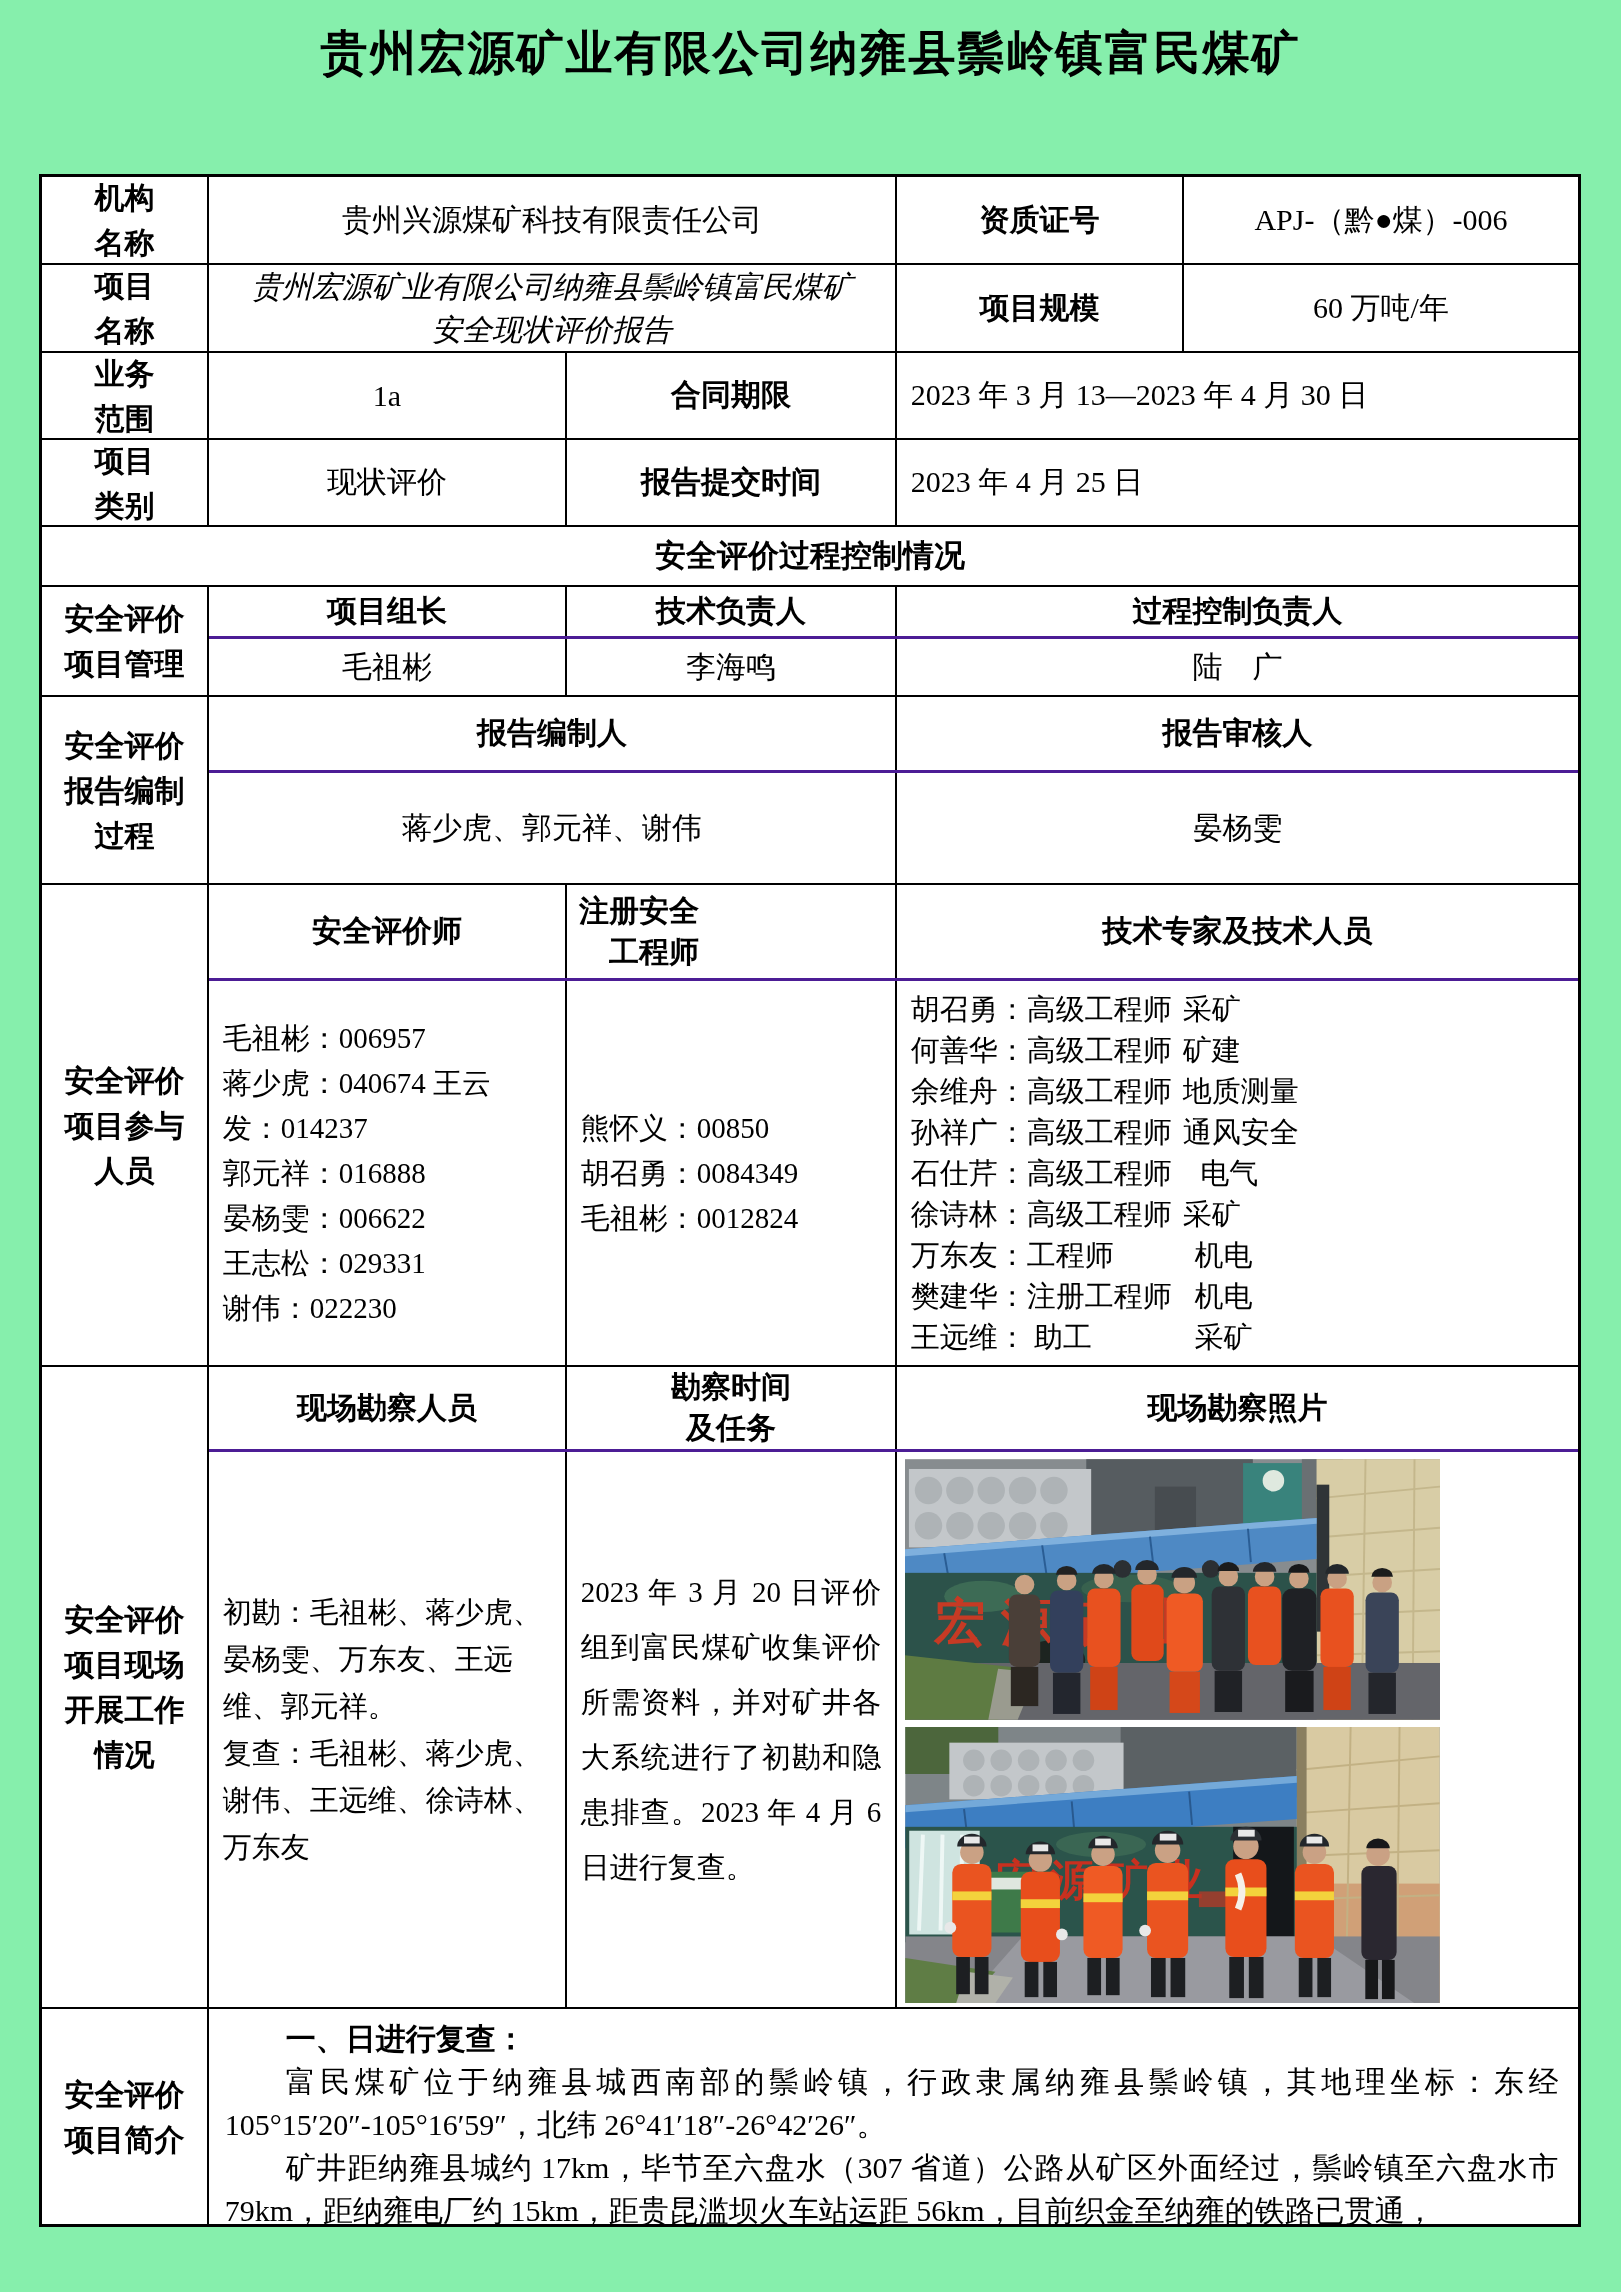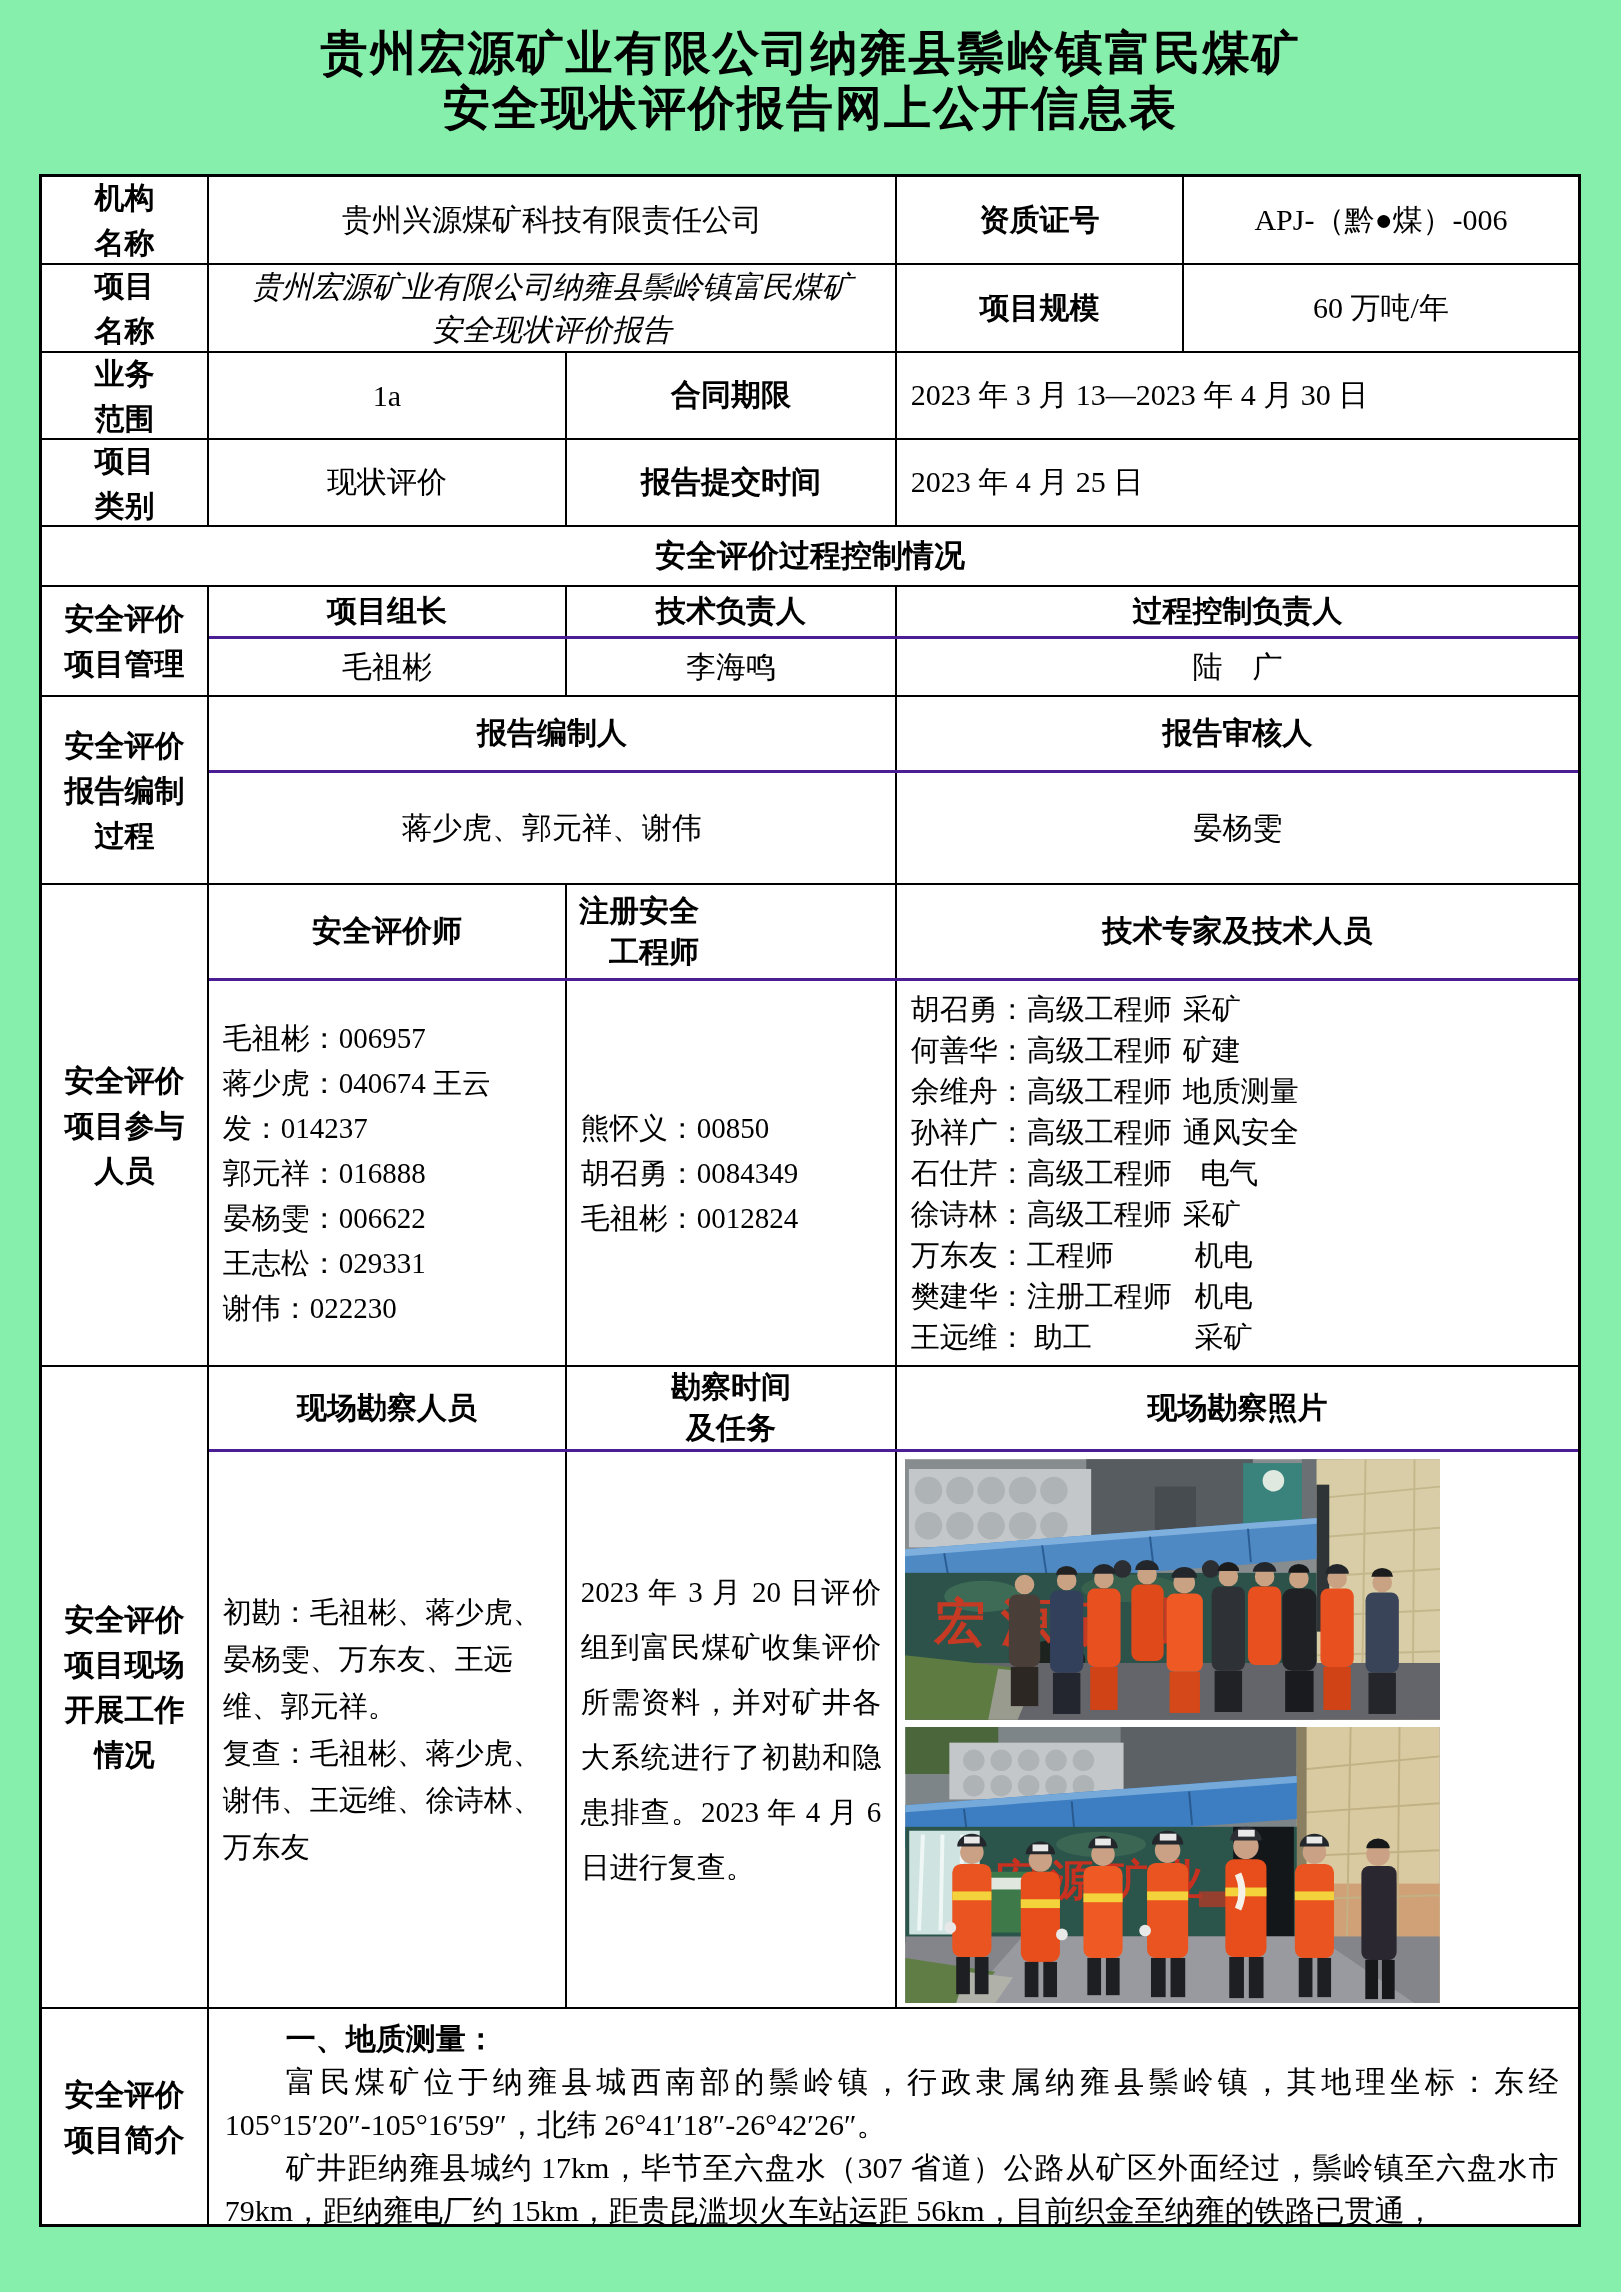--- a/index.html
+++ b/index.html
@@ -54,7 +54,6 @@
 
   <div class="titlebox">
     <div>贵州宏源矿业有限公司纳雍县鬃岭镇富民煤矿</div>
-    <div>安全现状评价报告网上公开信息表</div>
   </div>
 
   <div class="tbl">

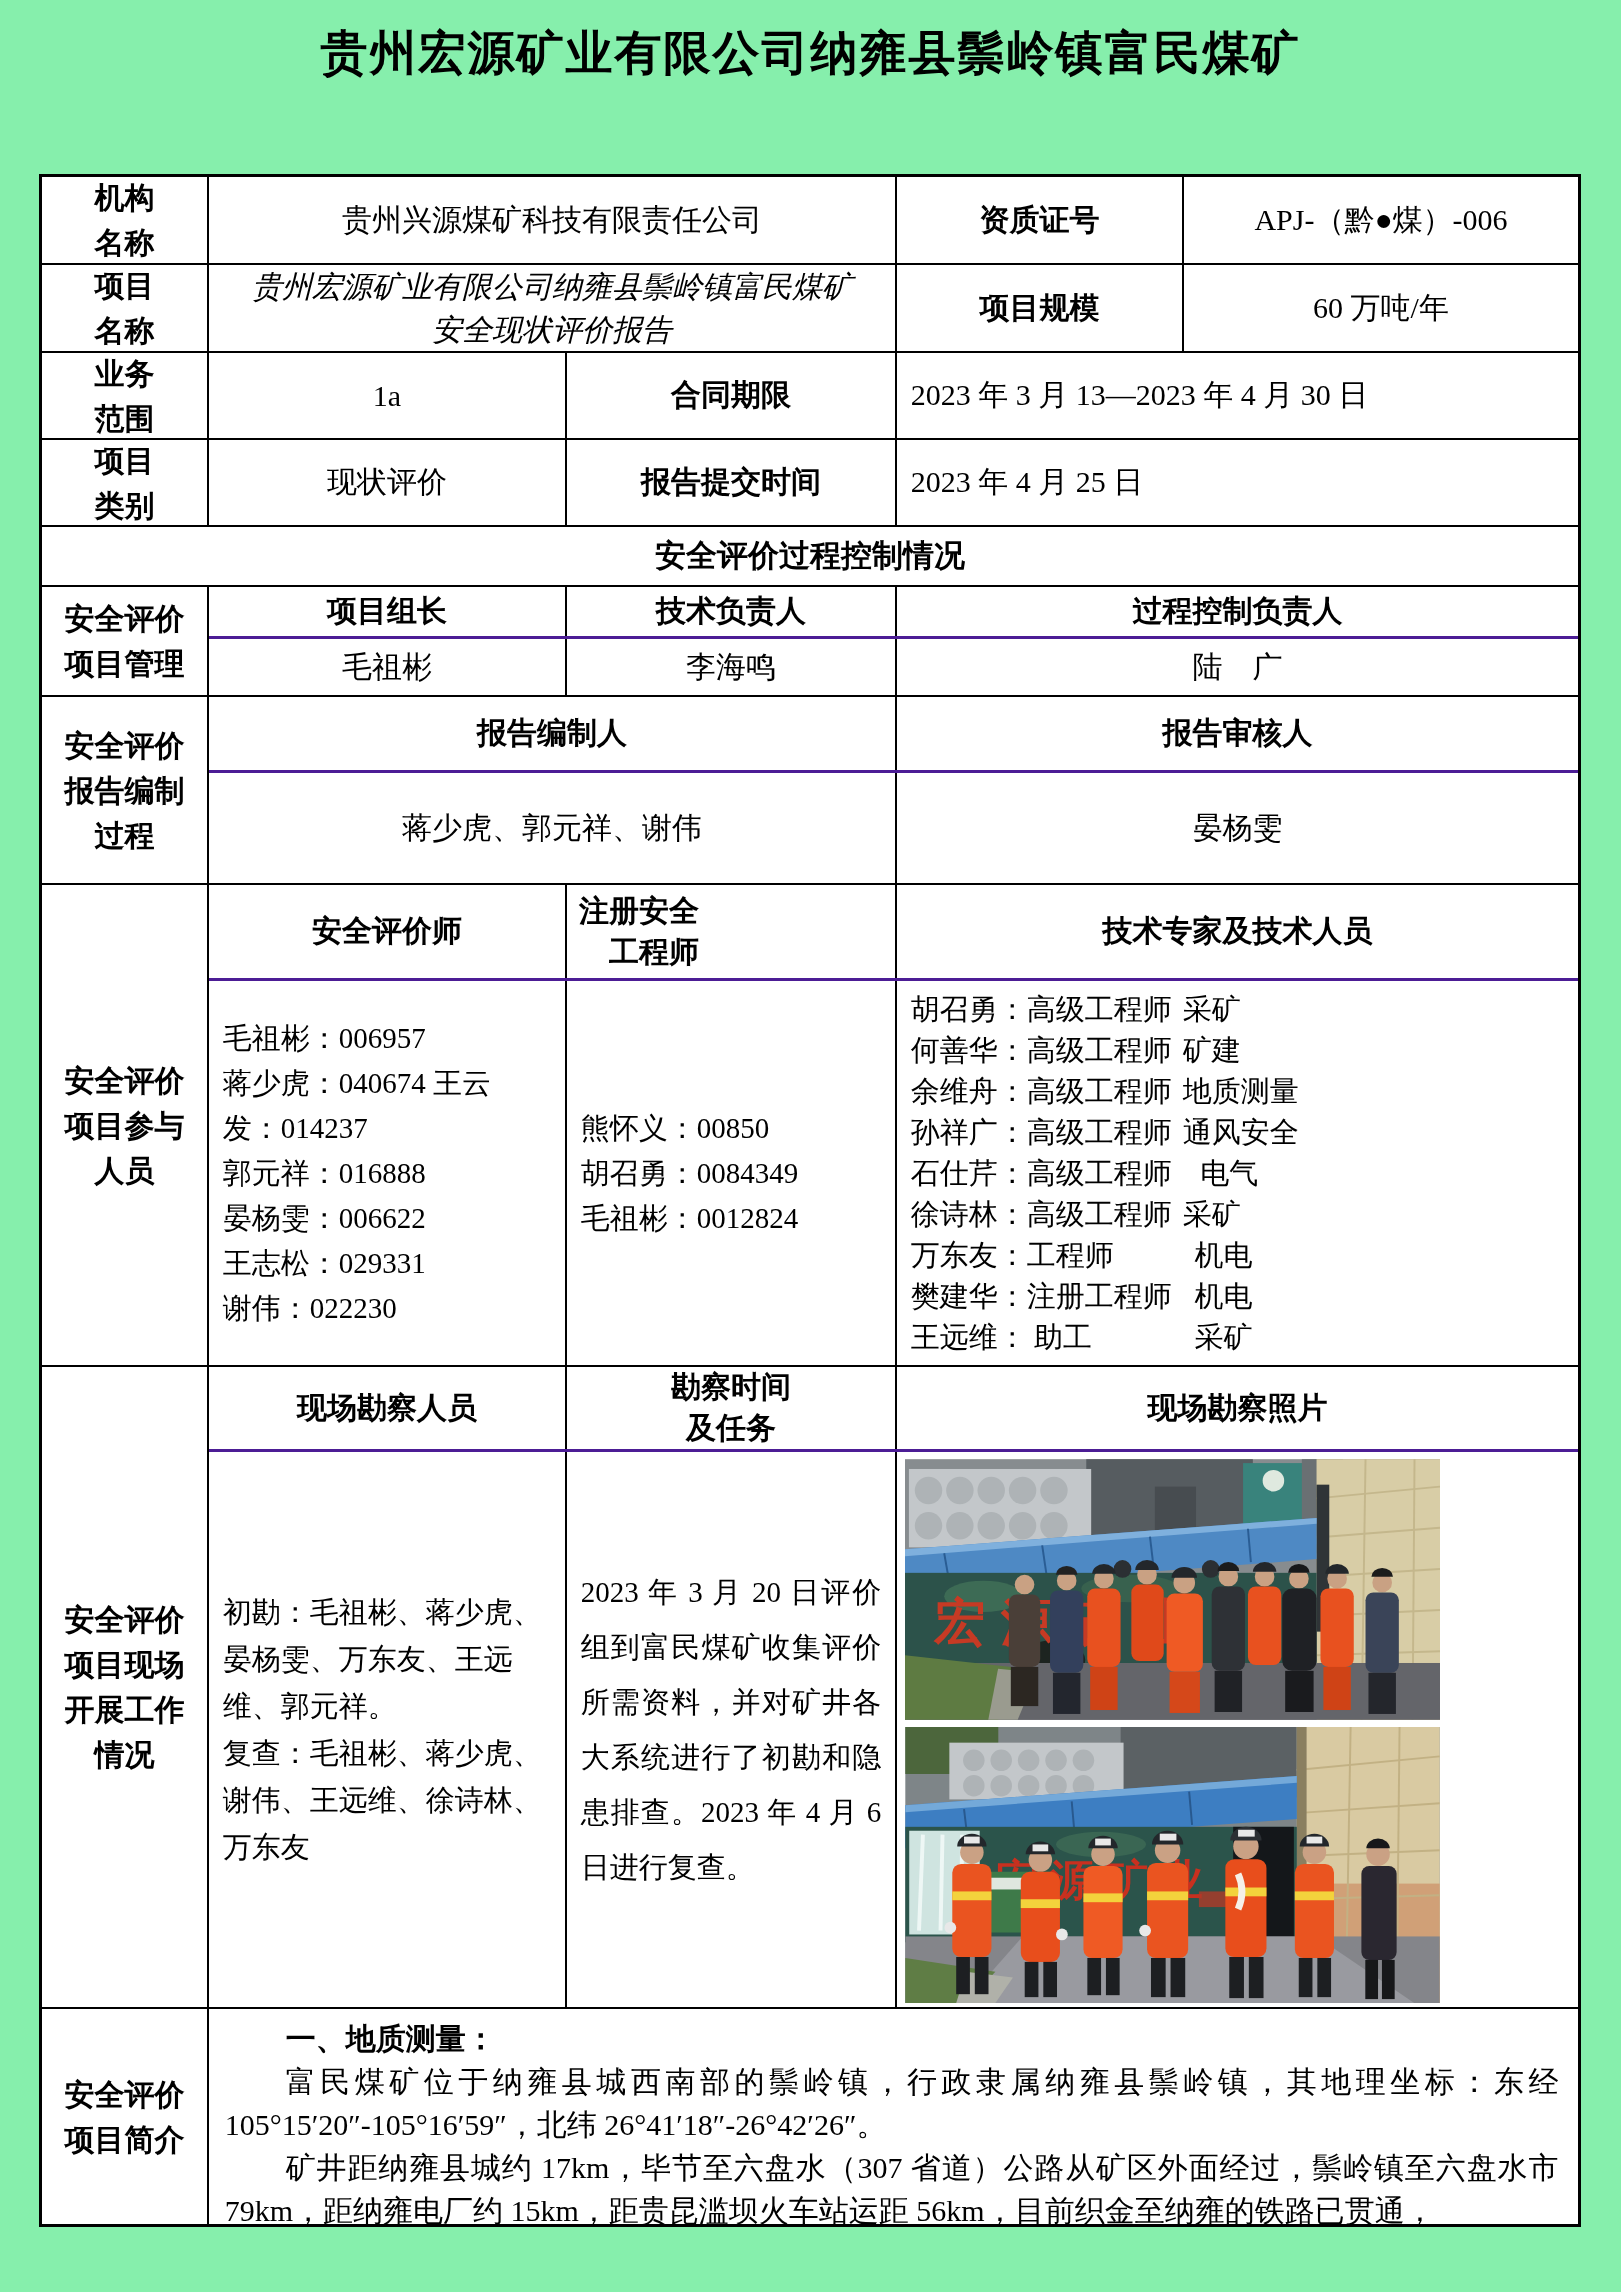--- a/index.html
+++ b/index.html
@@ -441,7 +441,7 @@
       <div class="cell lbl pre">安全评价
 项目简介</div>
       <div class="cell grow last introcell">
-        <div class="intro-h">一、地质测量：</div>
+        <div class="intro-h">一、日进行复查：</div>
         <div class="intro-p">富民煤矿位于纳雍县城西南部的鬃岭镇，行政隶属纳雍县鬃岭镇，其地理坐标：东经 105°15′20″-105°16′59″，北纬 26°41′18″-26°42′26″。</div>
         <div class="intro-p">矿井距纳雍县城约 17km，毕节至六盘水（307 省道）公路从矿区外面经过，鬃岭镇至六盘水市 79km，距纳雍电厂约 15km，距贵昆滥坝火车站运距 56km，目前织金至纳雍的铁路已贯通，</div>
       </div>

